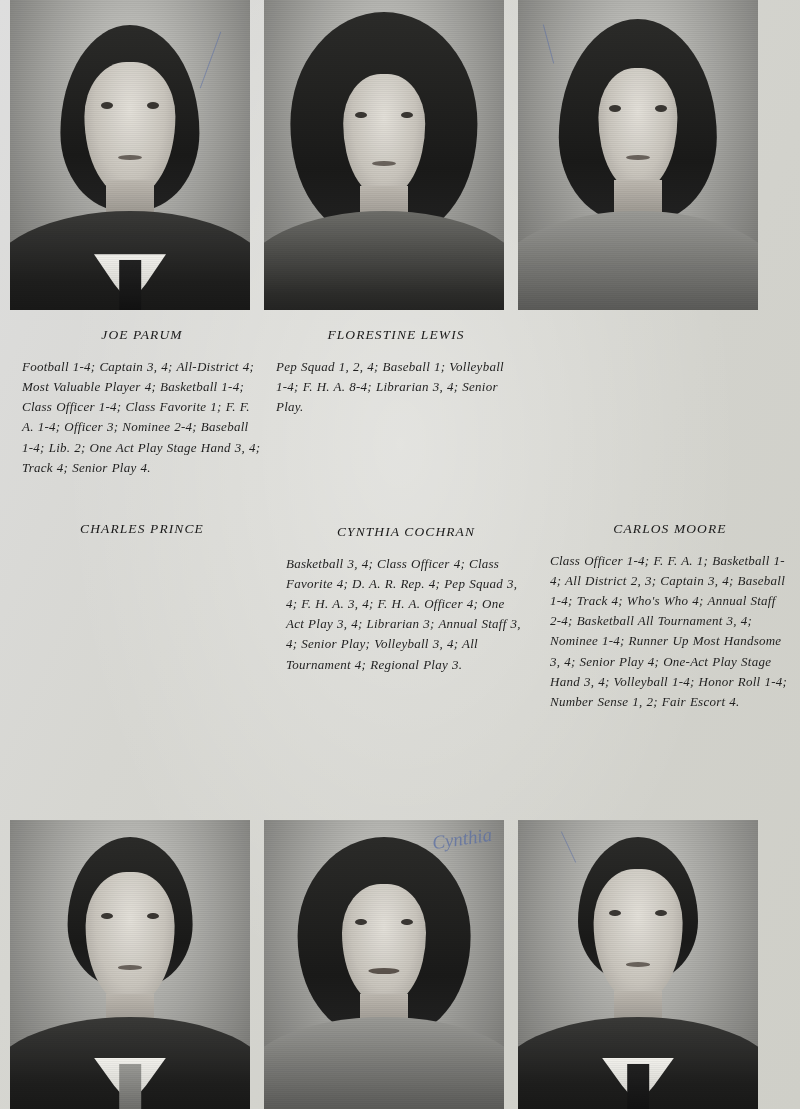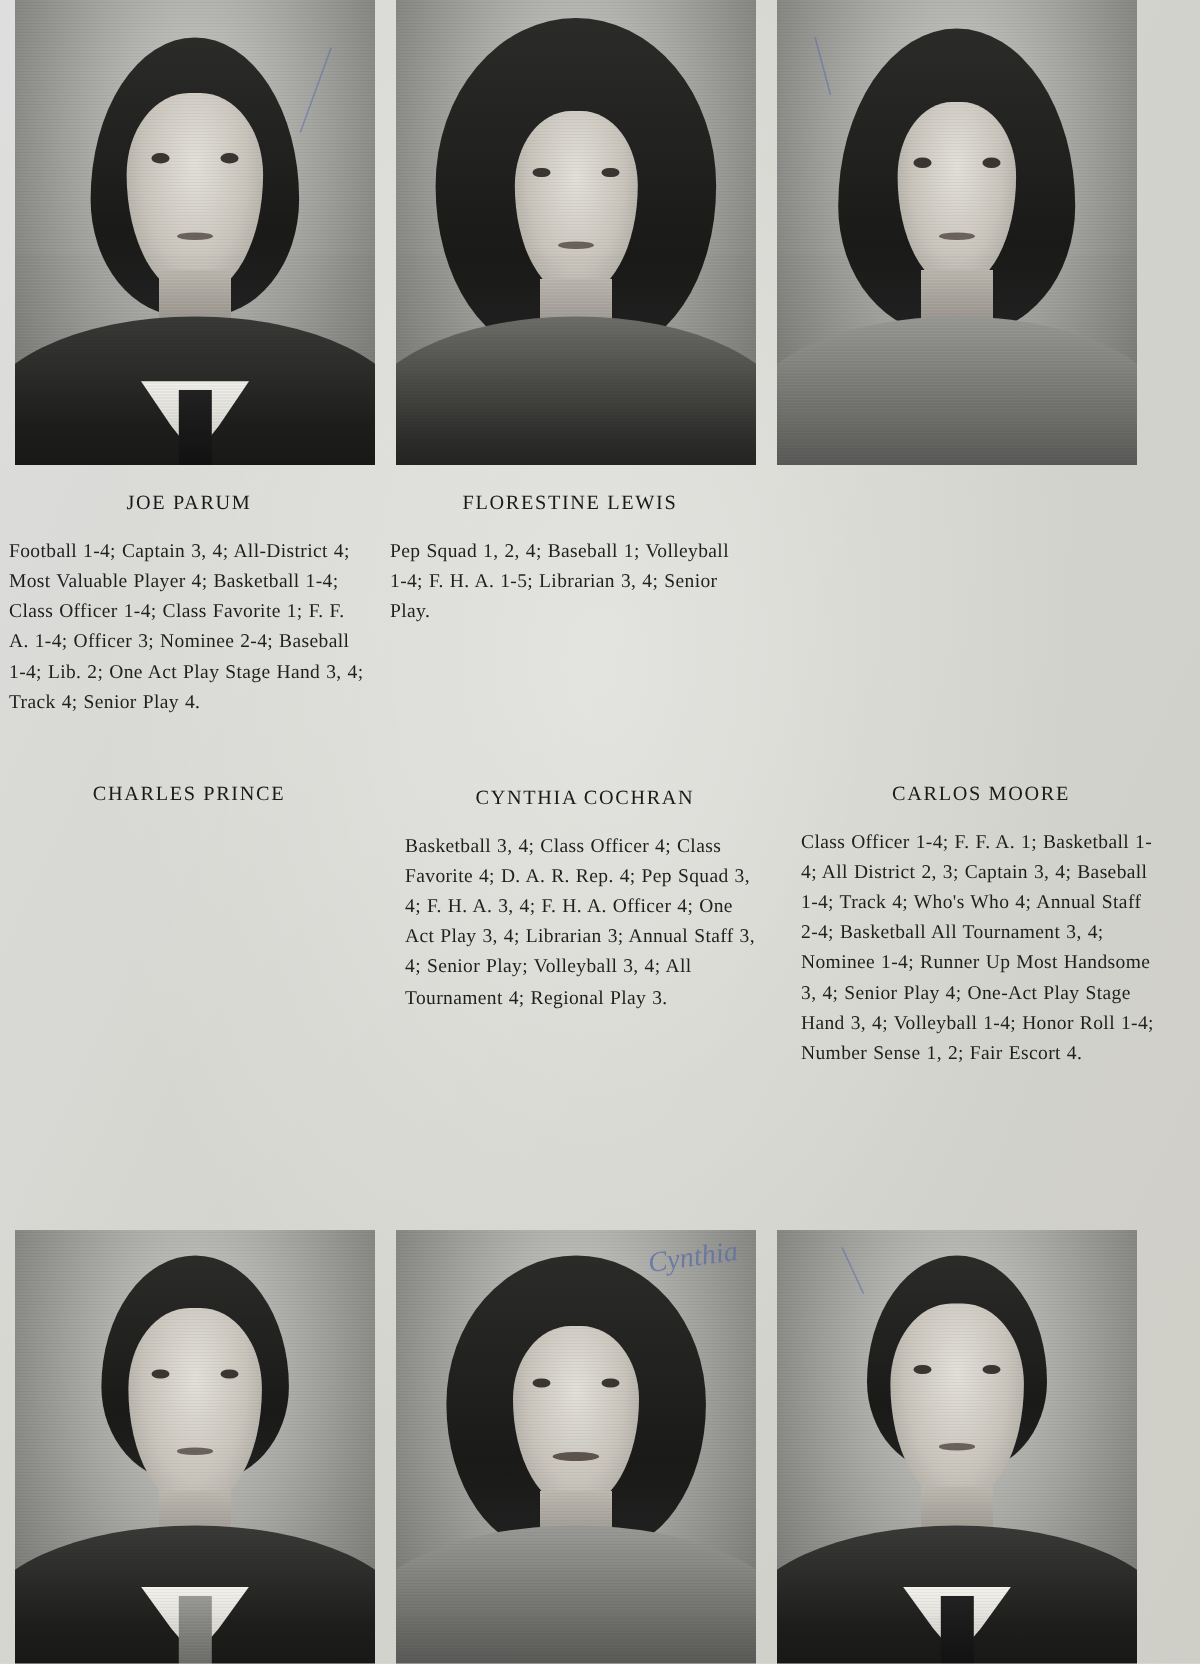--- a/index.html
+++ b/index.html
@@ -177,8 +177,9 @@
   .text-row {
     display: flex;
     gap: 14px;
-    padding: 0 6px;
+    padding: 0 22px;
     box-sizing: border-box;
+    font-style: italic;
   }
   .entry {
     width: 240px;

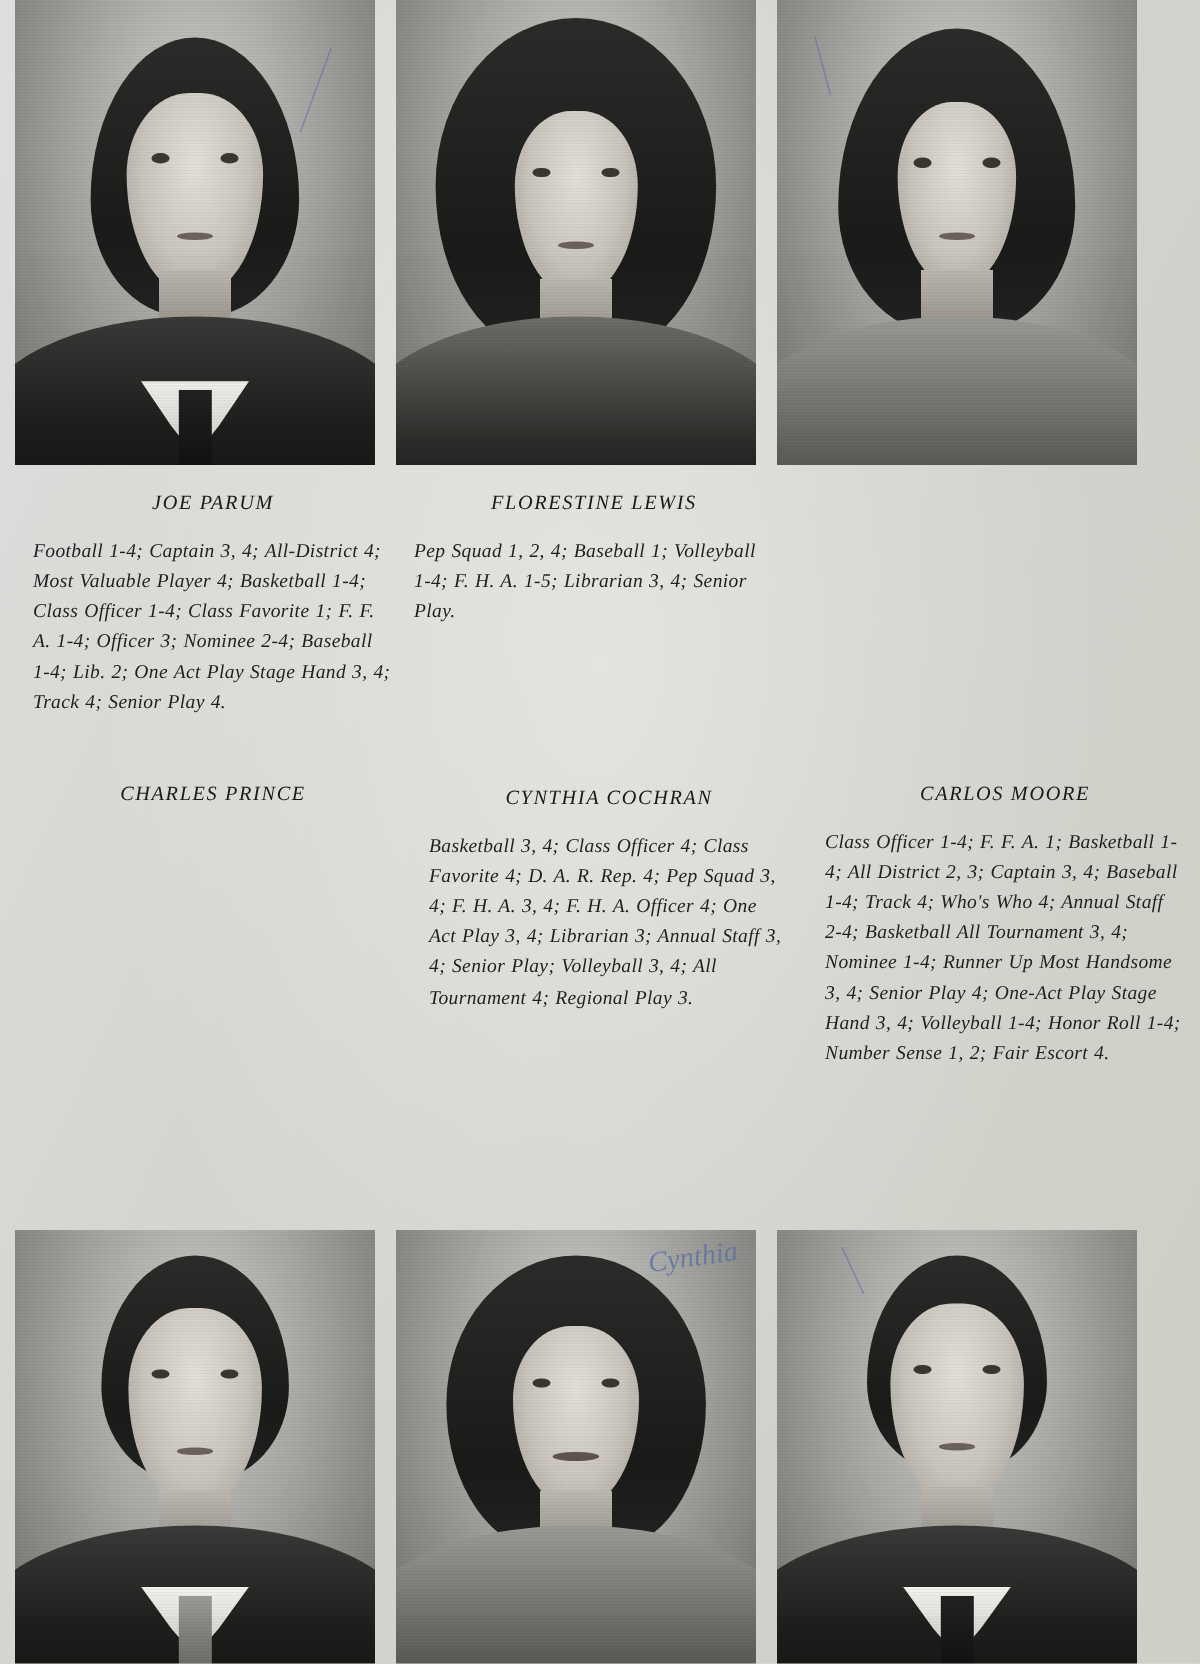--- a/index.html
+++ b/index.html
@@ -270,7 +270,7 @@
 
     <div class="entry">
       <div class="name">FLORESTINE LEWIS</div>
-      <div class="activities">Pep Squad 1, 2, 4; Baseball 1; Volleyball 1-4; F. H. A. 1-5; Librarian 3, 4; Senior Play.</div>
+      <div class="activities">Pep Squad 1, 2, 4; Baseball 1; Volleyball 1-4; F. H. A. 8-4; Librarian 3, 4; Senior Play.</div>
     </div>
 
 

